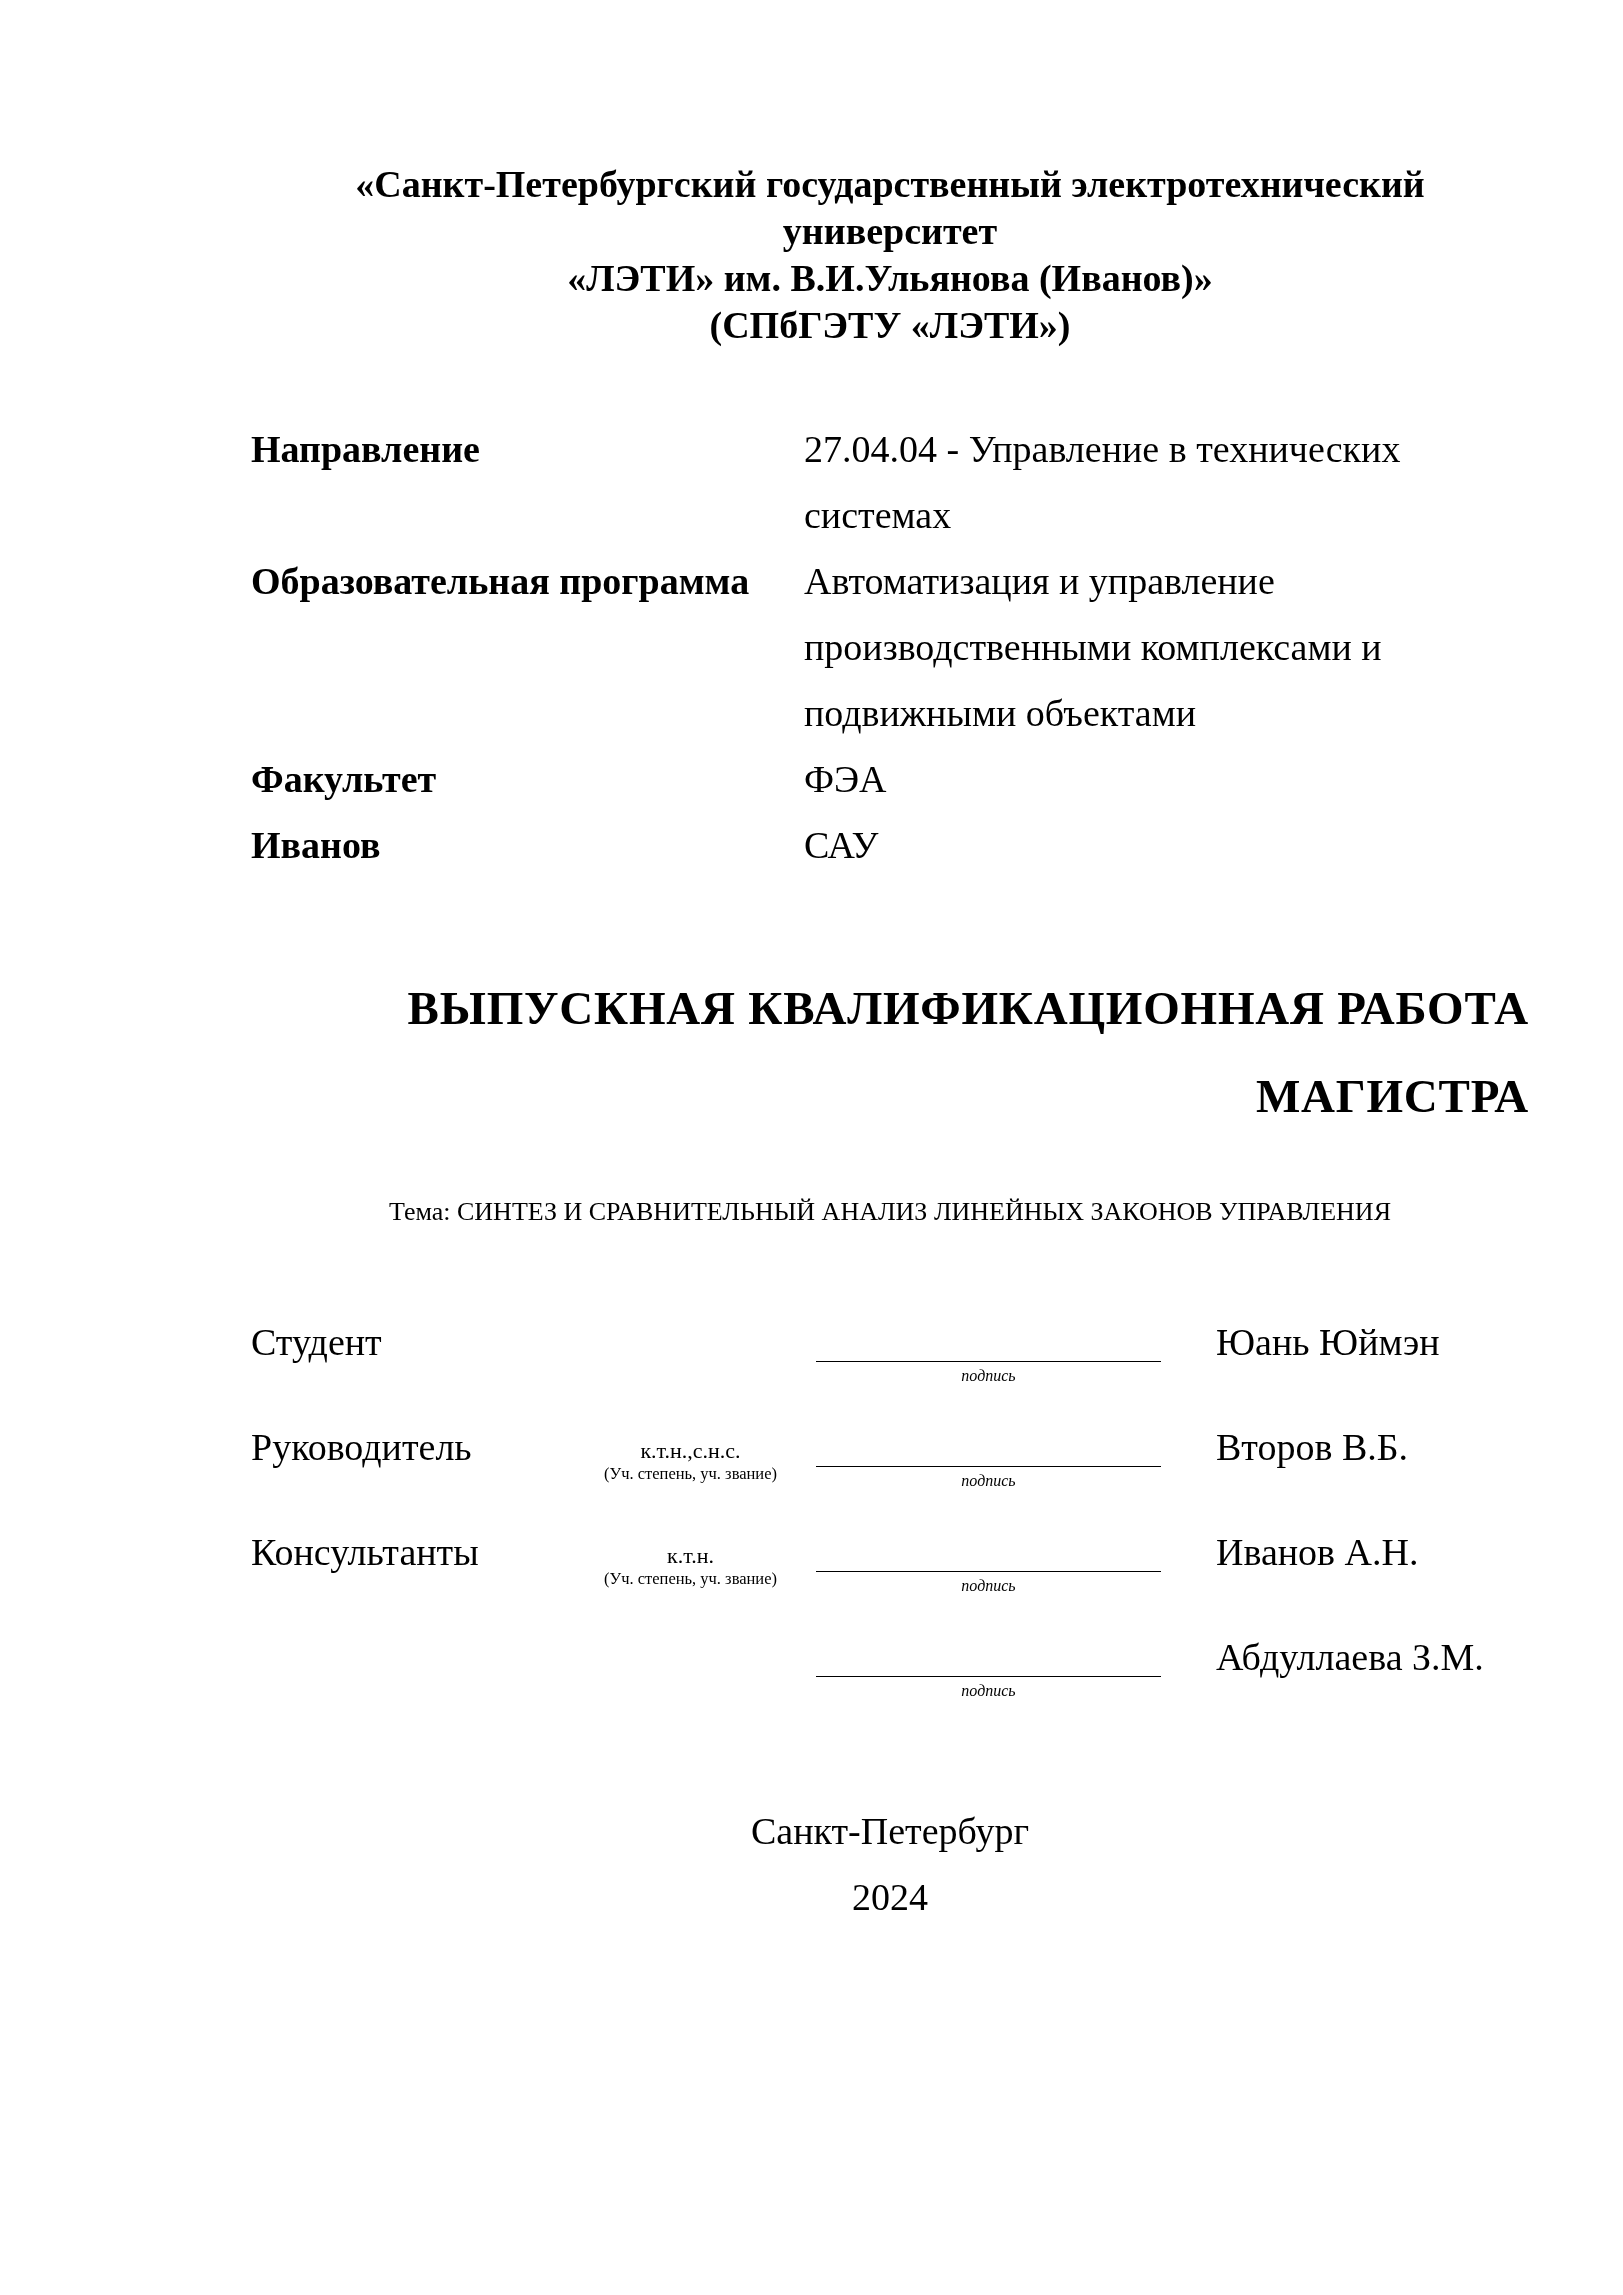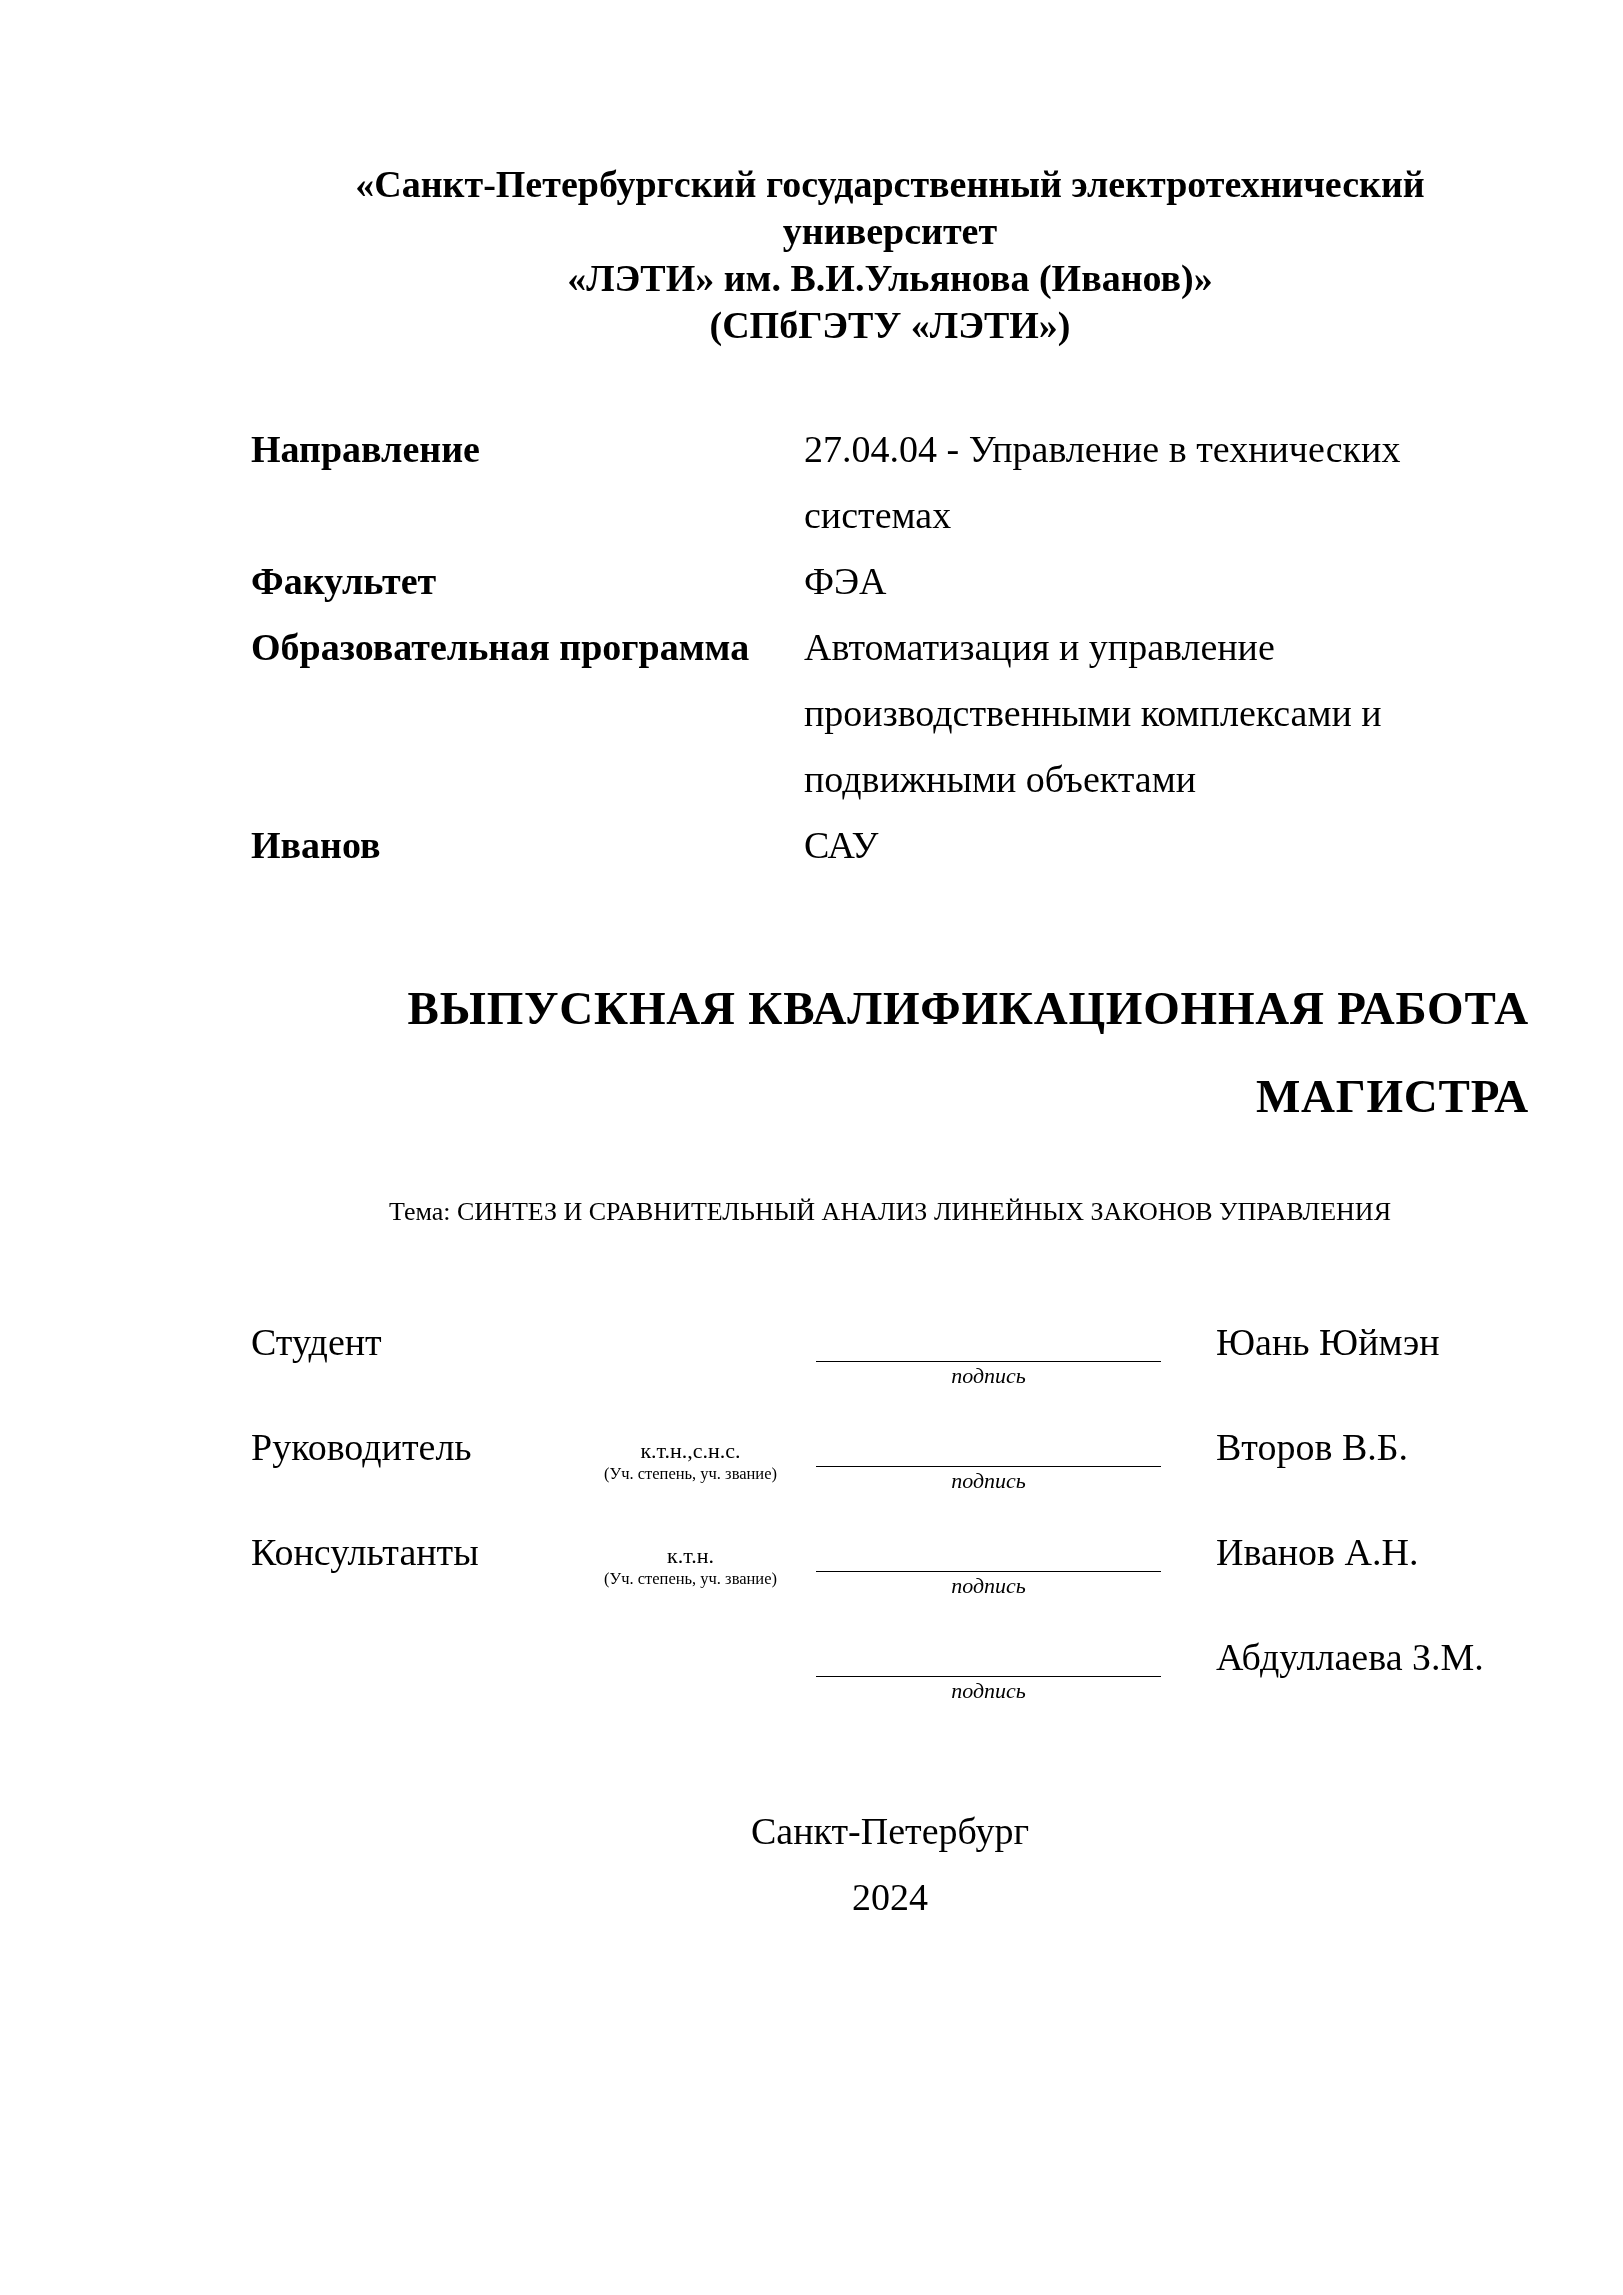--- a/index.html
+++ b/index.html
@@ -127,12 +127,12 @@
       <div class="info-value">27.04.04 - Управление в технических системах</div>
     </div>
     <div class="info-row">
+      <div class="info-label">Образовательная программа</div>
+      <div class="info-value">Автоматизация и управление производственными комплексами и подвижными объектами</div>
+    </div>
+    <div class="info-row">
       <div class="info-label">Факультет</div>
       <div class="info-value">ФЭА</div>
-    </div>
-    <div class="info-row">
-      <div class="info-label">Образовательная программа</div>
-      <div class="info-value">Автоматизация и управление производственными комплексами и подвижными объектами</div>
     </div>
     <div class="info-row">
       <div class="info-label">Иванов</div>

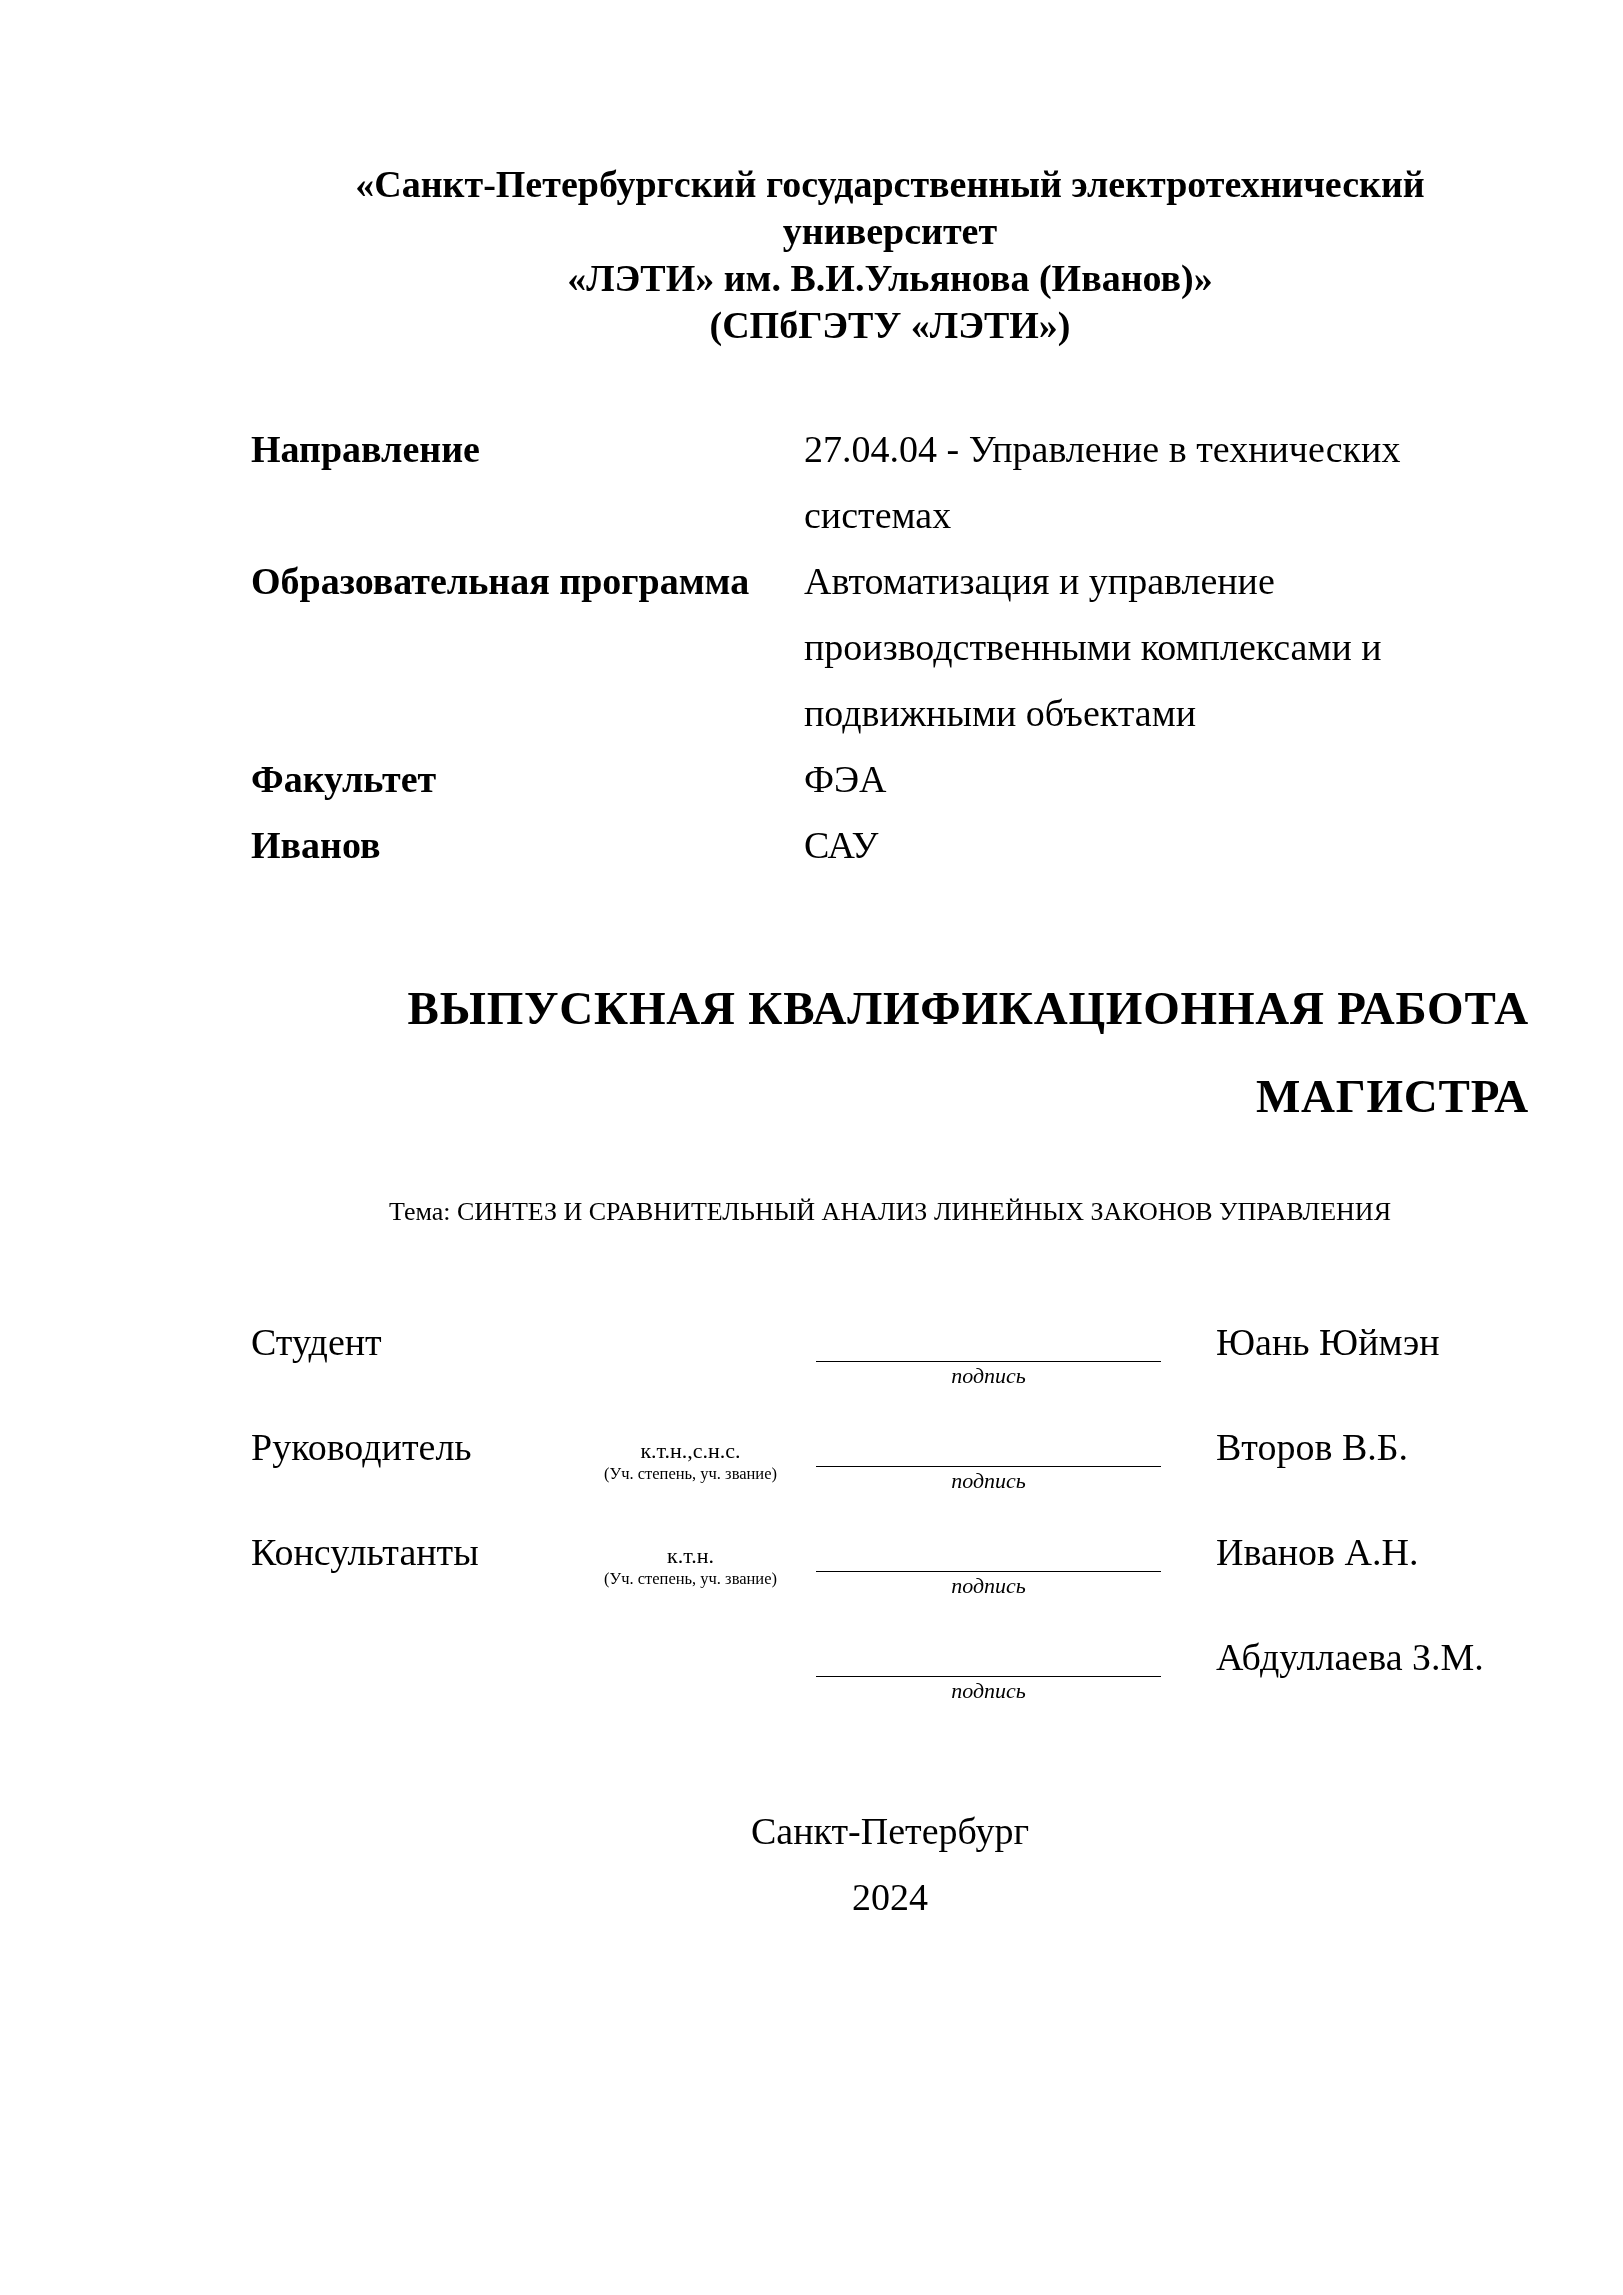--- a/index.html
+++ b/index.html
@@ -96,7 +96,7 @@
     border-bottom: 1.6px solid #000000;
   }
   .sig-caption {
-    font-size: 22px;
+    font-size: 16px;
     font-style: italic;
     line-height: 27px;
     text-align: center;

